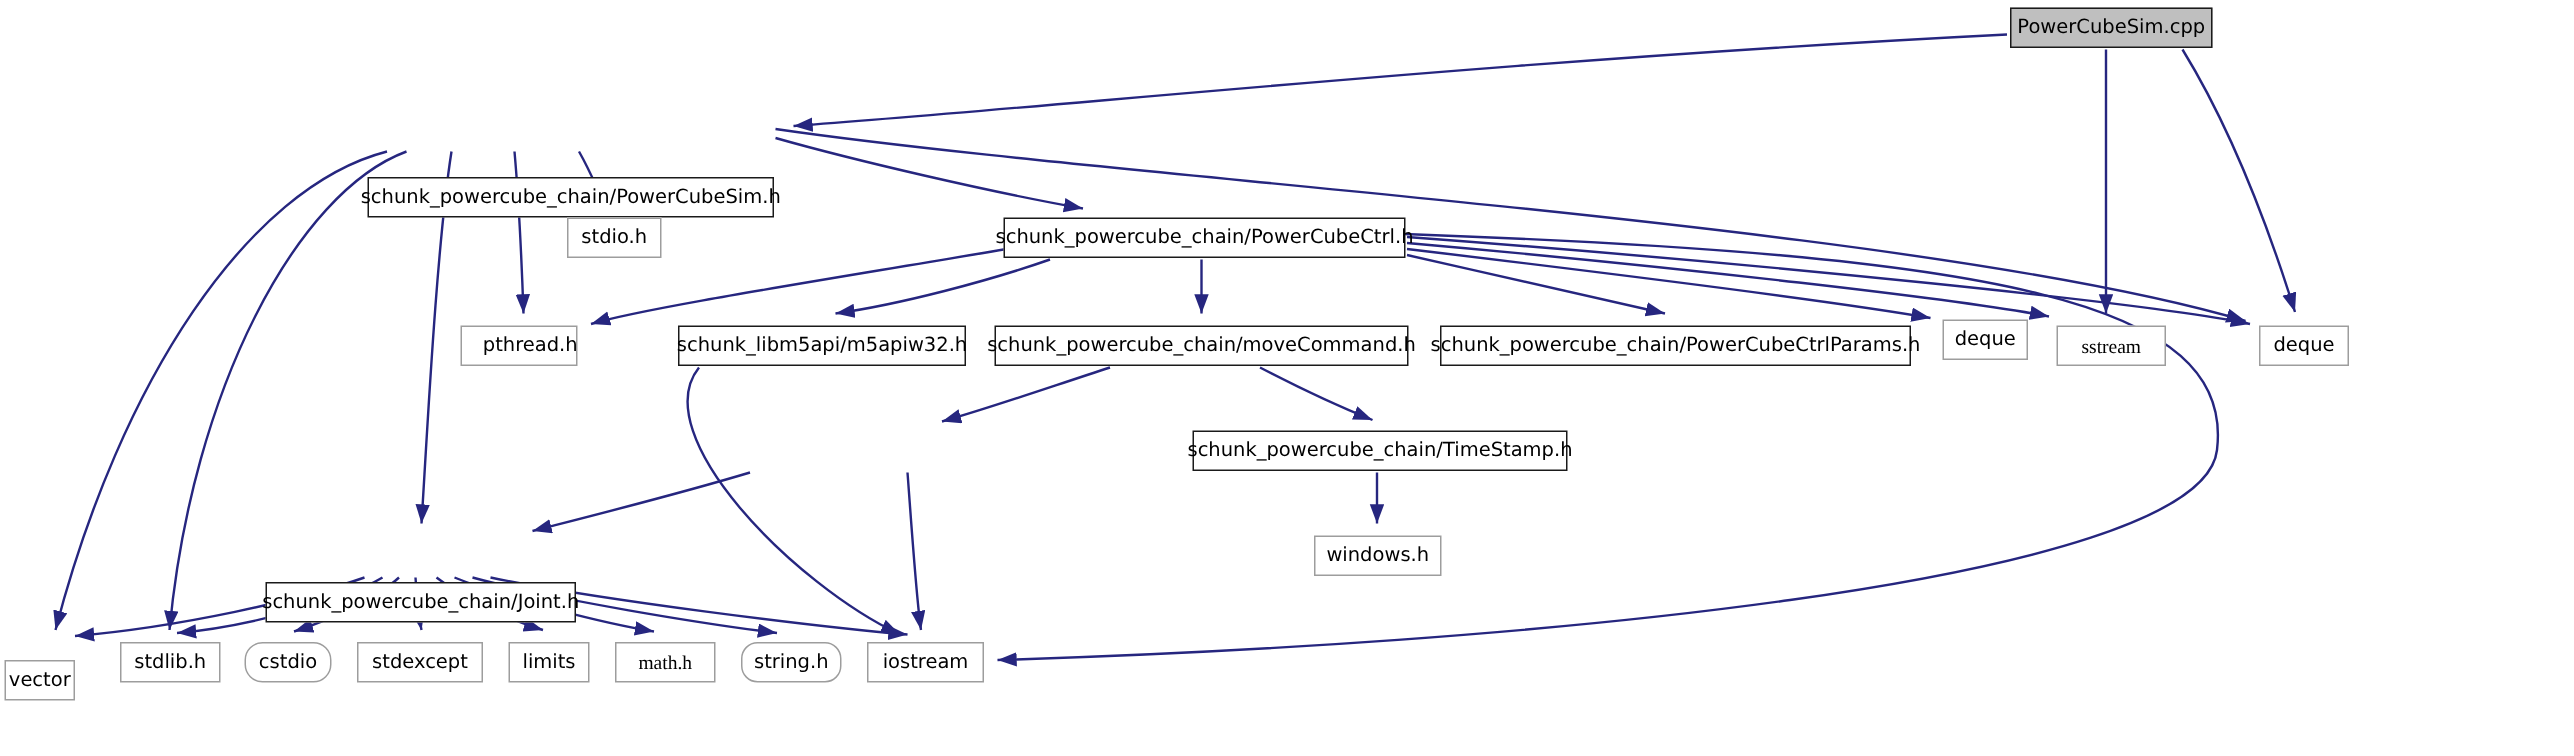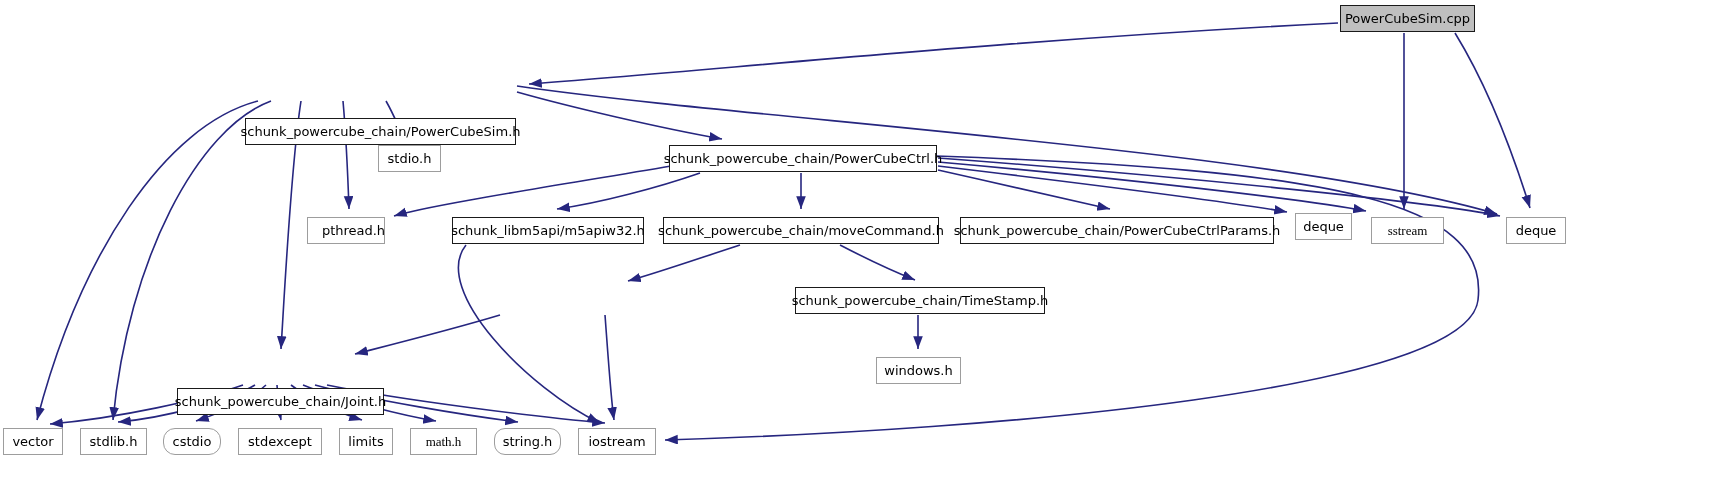--- a/index.html
+++ b/index.html
@@ -116,7 +116,7 @@
   <div class="node strong" style="left:795px;top:287px;width:250px;">schunk_powercube_chain/TimeStamp.h</div>
   <div class="node strong" style="left:177px;top:368px;width:207px;margin-top:20px;">schunk_powercube_chain/Joint.h</div>
   <div class="node" style="left:876px;top:357px;width:85px;">windows.h</div>
-  <div class="node" style="left:3px;top:428px;width:60px;">vector</div>
+  <div class="node" style="left:3px;top:440px;width:47px;">vector</div>
   <div class="node" style="left:80px;top:428px;width:67px;">stdlib.h</div>
   <div class="node" style="left:163px;top:428px;width:58px;border-radius:12px;">cstdio</div>
   <div class="node" style="left:238px;top:428px;width:84px;">stdexcept</div>

